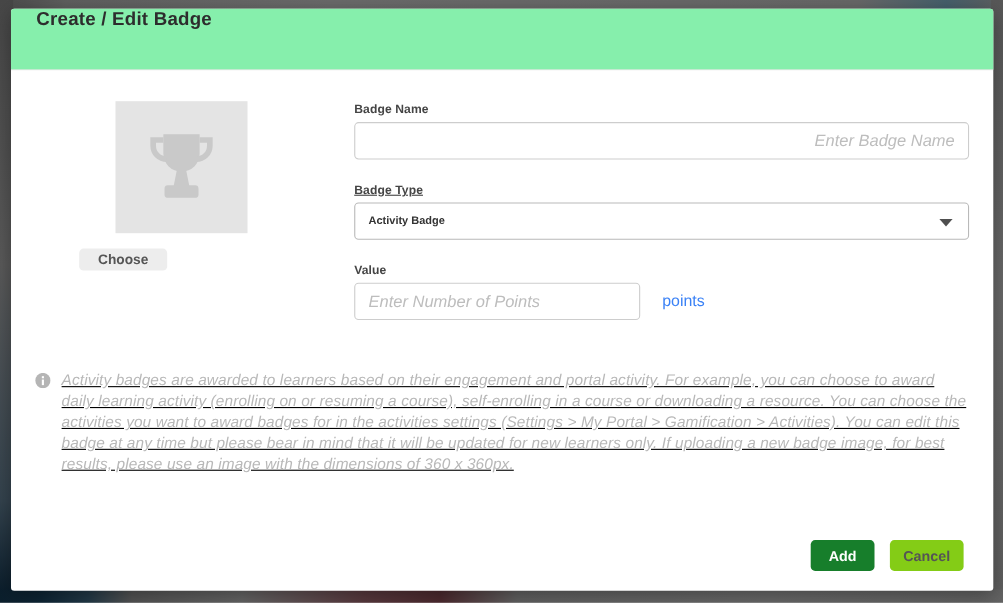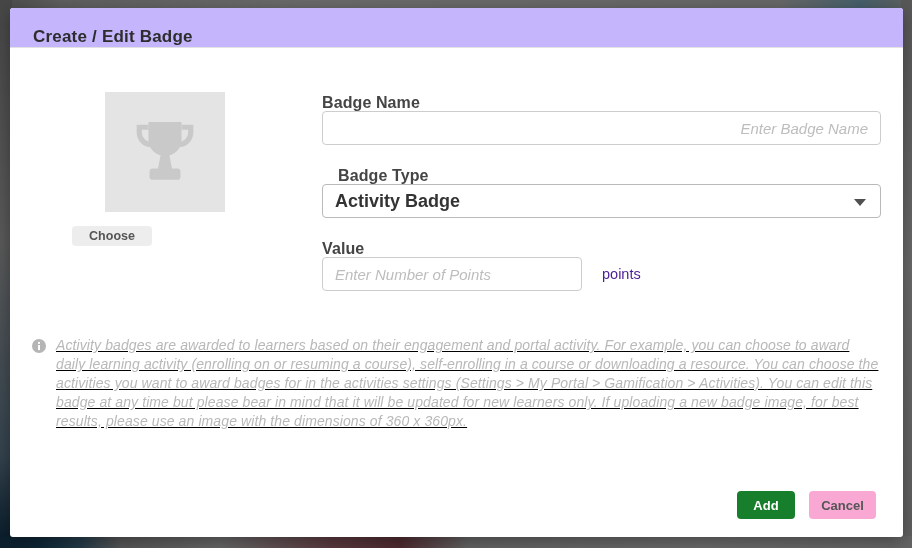--- a/index.html
+++ b/index.html
@@ -32,10 +32,10 @@
     box-shadow: 0 4px 18px rgba(0,0,0,0.35);
   }
   .modal-header {
-    height: 40px; background: #c4b5fd;
+    height: 56px; background: #86efac;
     border-bottom: 1px solid #e2e2e2;
     border-radius: 3px 3px 0 0;
-    display: flex; align-items: flex-end;
+    display: flex; align-items: flex-start;
     padding-left: 23px;
   }
   .modal-title {

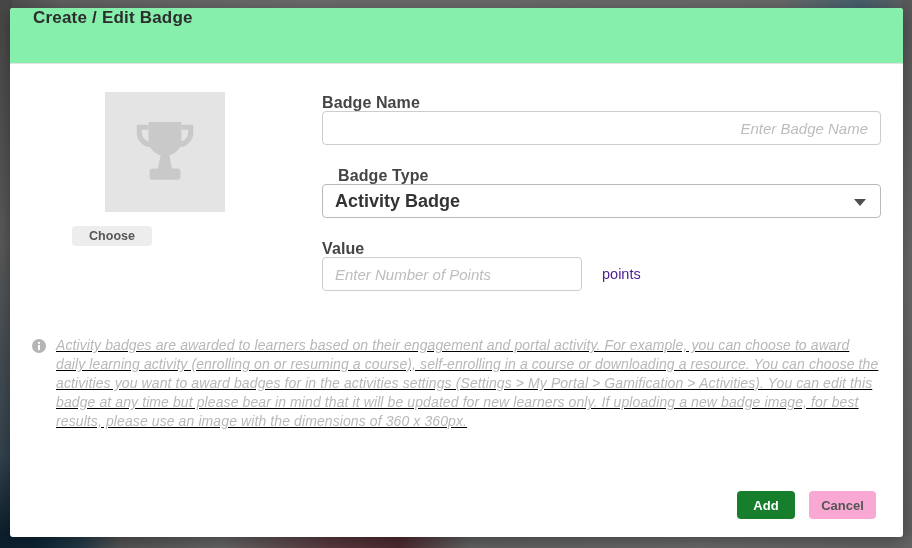--- a/index.html
+++ b/index.html
@@ -62,7 +62,7 @@
   
   .form-col { position: absolute; left: 312px; right: 22px; top: 58px; }
   .field-label {
-    display: block; font-size: 16px; font-weight: 700; color: #454545;
+    display: block; font-size: 11px; font-weight: 700; color: #454545;
     letter-spacing: 0.1px;
   }
   .lbl-name { position: absolute; top: 28px; left: 0; }

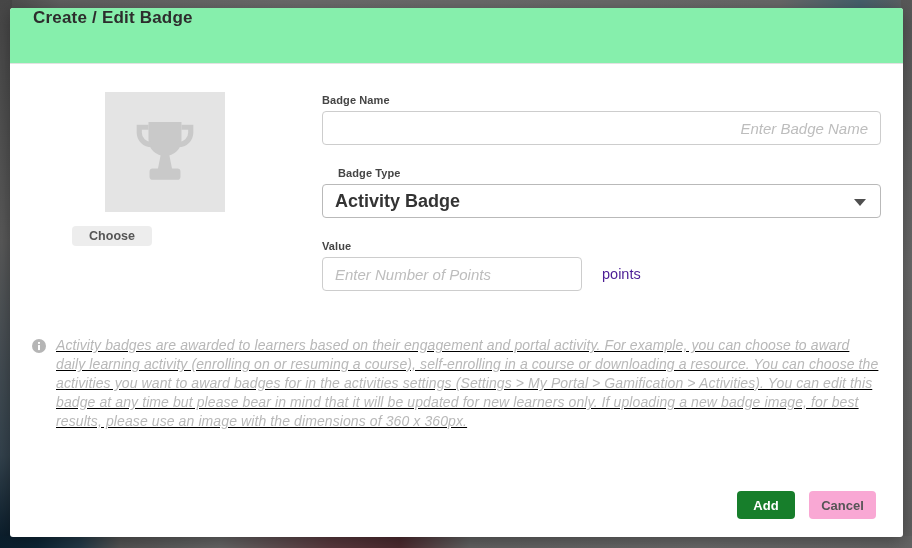--- a/index.html
+++ b/index.html
@@ -72,7 +72,7 @@
     padding: 0 12px; font-family: "Liberation Sans", sans-serif;
     font-size: 15px; color: #333; width: 100%; text-align: right;
   }
-  .lbl-type { position: absolute; top: 101px; left: 16px; }
+  .lbl-type { position: absolute; top: 101px; left: 0; text-decoration: underline; }
   .sel-type {
     position: absolute; top: 118px; left: 0; right: 0; height: 34px;
     border: 1px solid #b9b9b9; border-radius: 4px;

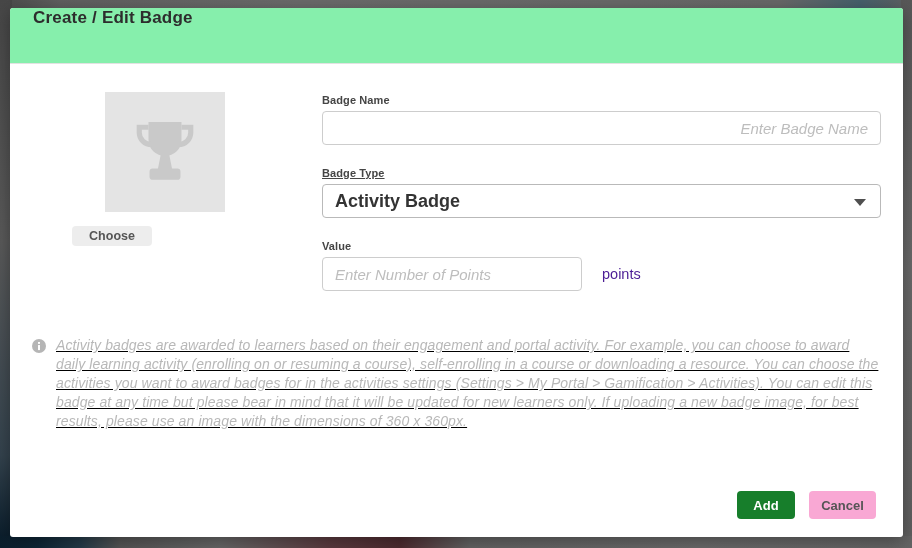--- a/index.html
+++ b/index.html
@@ -79,7 +79,7 @@
     background: #fff; display: flex; align-items: center;
     padding: 0 12px; cursor: pointer;
   }
-  .sel-type .sel-value { font-size: 18px; font-weight: 700; color: #333; }
+  .sel-type .sel-value { font-size: 10px; font-weight: 700; color: #333; }
   .caret-down {
     position: absolute; right: 14px; top: 50%; margin-top: -2px;
     width: 0; height: 0;

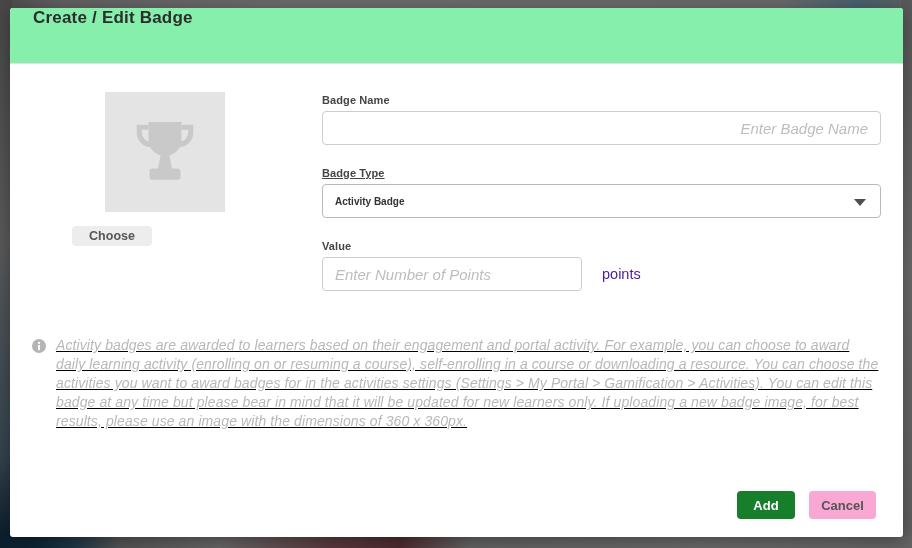--- a/index.html
+++ b/index.html
@@ -95,7 +95,7 @@
   }
   .points-suffix {
     position: absolute; top: 200px; left: 280px;
-    font-size: 14.5px; color: #4c1d95;
+    font-size: 14.5px; color: #3b82f6;
   }
   input::placeholder { color: #bdbdbd; font-style: italic; opacity: 1; }
 

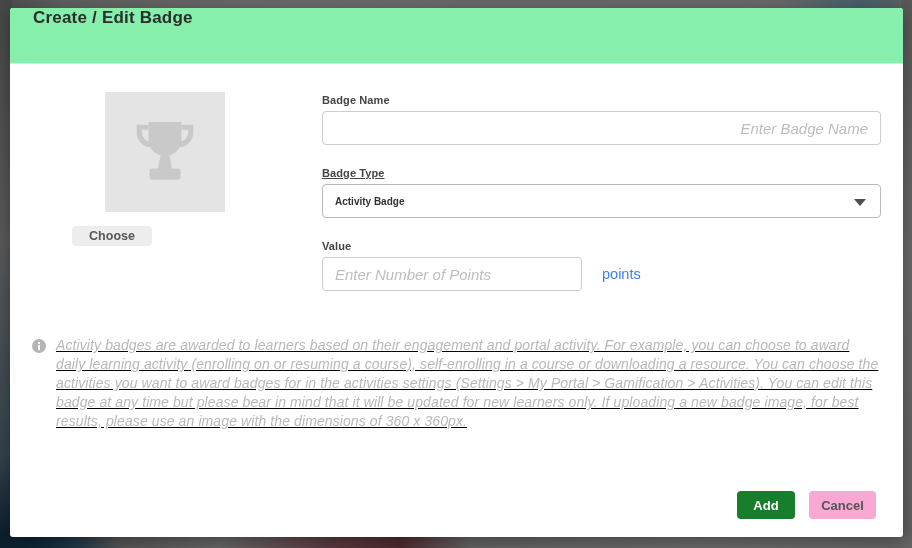--- a/index.html
+++ b/index.html
@@ -115,7 +115,7 @@
     font-size: 13px; font-weight: 700;
   }
   .btn-add { left: 727px; width: 58px; background: #177e2b; color: #ffffff; }
-  .btn-cancel { left: 799px; width: 67px; background: #f9a8d4; color: #555; }
+  .btn-cancel { left: 799px; width: 67px; background: #84cc16; color: #555; }
 </style>
 </head>
 <body>

